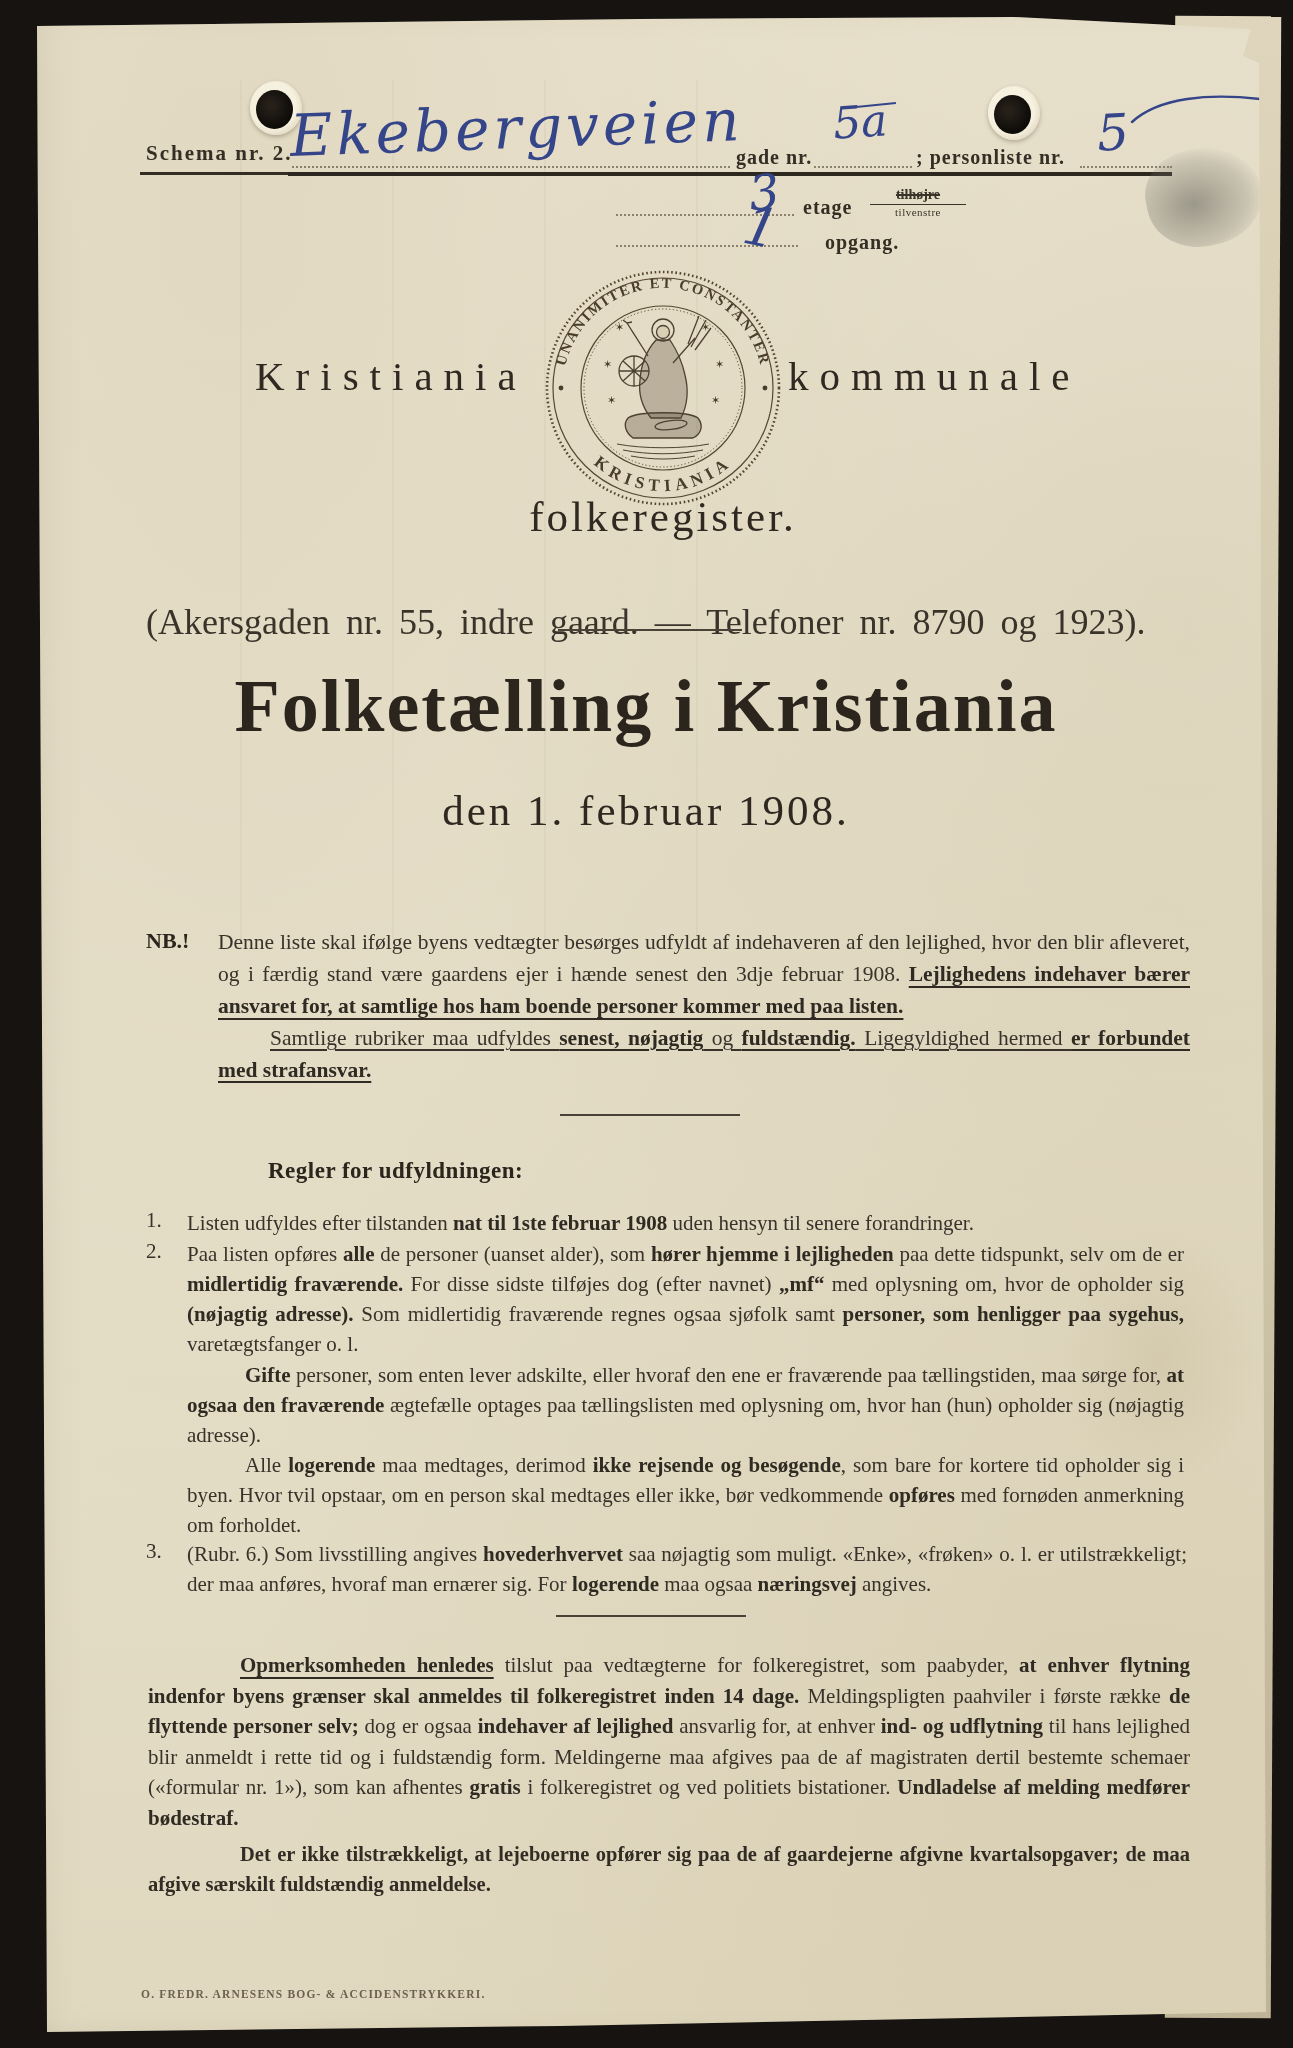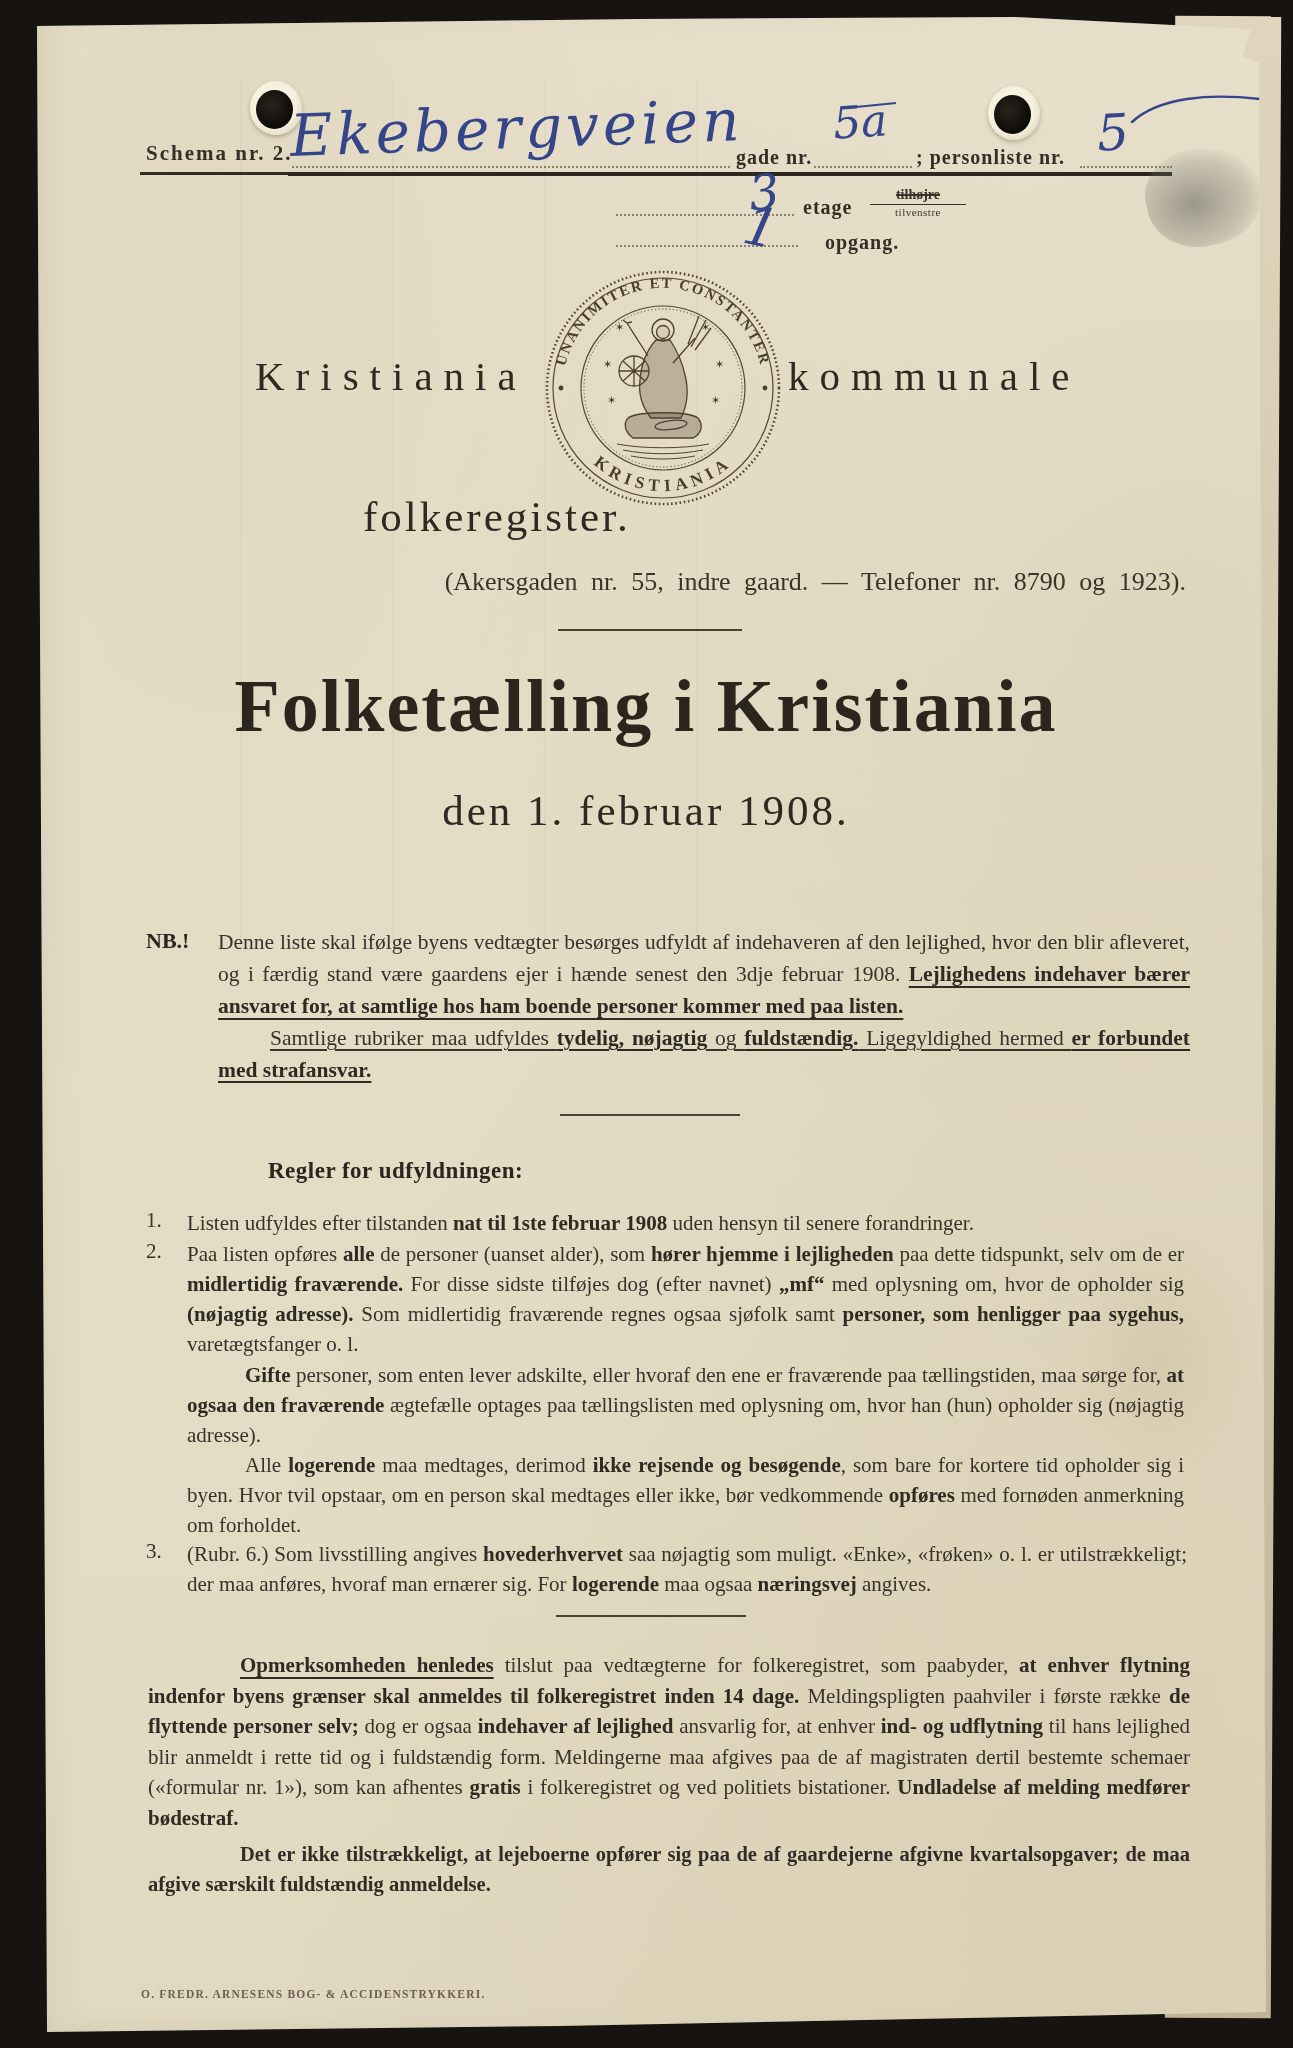--- a/index.html
+++ b/index.html
@@ -81,7 +81,7 @@
   .brand-left{left:255px;top:352px;}
   .brand-right{left:788px;top:352px;}
   .seal{left:543px;top:268px;}
-  .register{left:363px;top:492px;width:600px;font-size:43px;letter-spacing:3px;color:#2f2921;}
+  .register{left:363px;top:492px;width:600px;text-align:center;font-size:43px;letter-spacing:3px;color:#2f2921;}
   .address{left:146px;top:567px;width:1040px;text-align:right;font-size:26px;color:#3a332a;word-spacing:7px;}
   .divider{background:#4a4236;height:2px;}
   .div1{left:558px;top:629px;width:184px;}

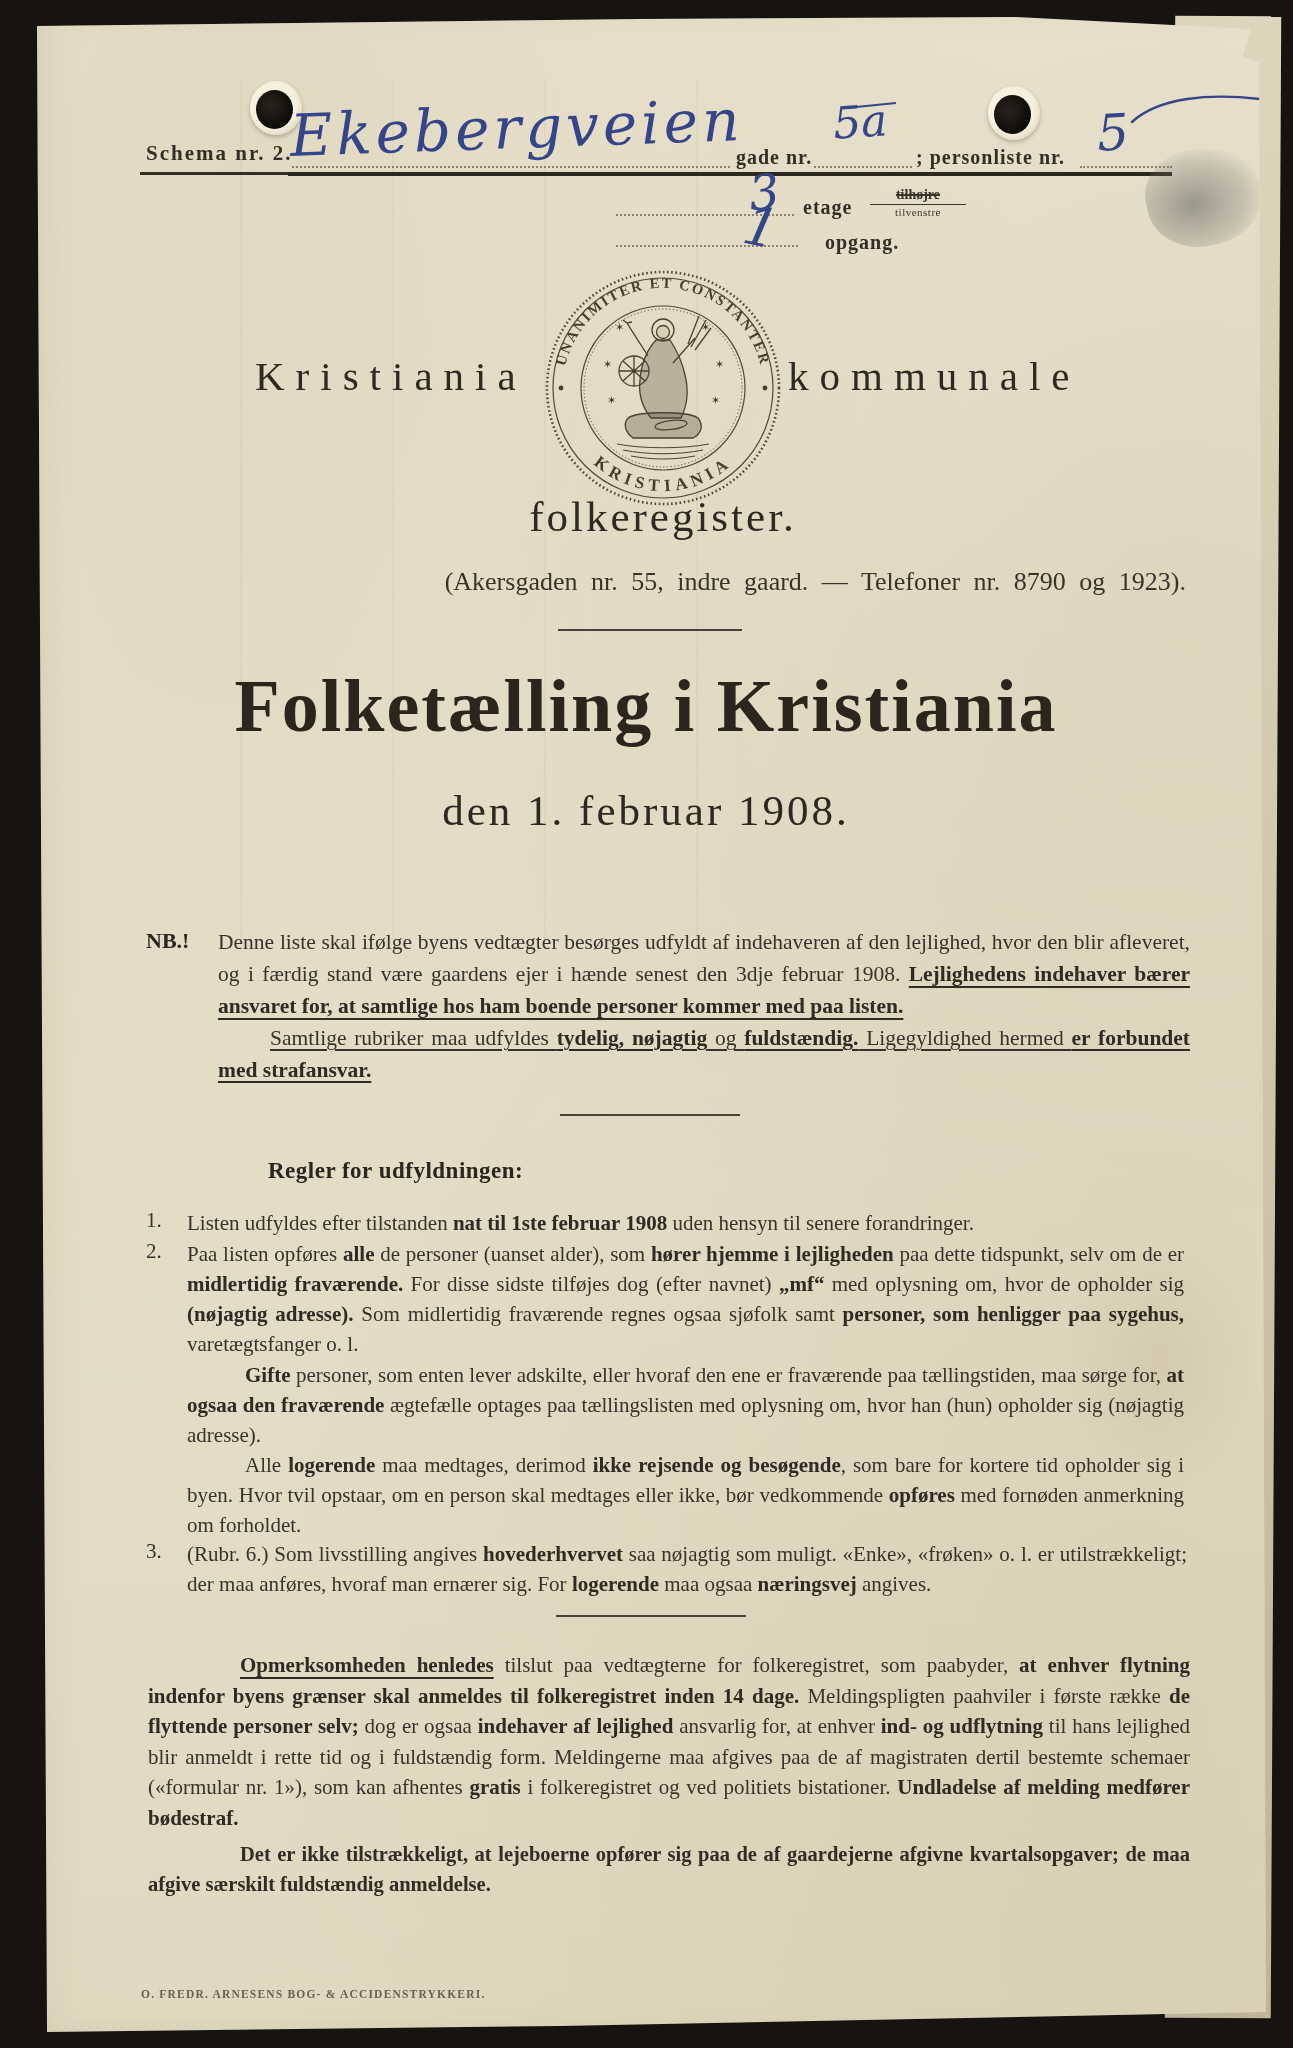--- a/index.html
+++ b/index.html
@@ -82,7 +82,7 @@
   .brand-right{left:788px;top:352px;}
   .seal{left:543px;top:268px;}
   .register{left:363px;top:492px;width:600px;text-align:center;font-size:43px;letter-spacing:3px;color:#2f2921;}
-  .address{left:146px;top:567px;width:1040px;text-align:right;font-size:26px;color:#3a332a;word-spacing:7px;}
+  .address{left:146px;top:601px;width:1040px;text-align:left;font-size:36px;color:#3a332a;word-spacing:7px;}
   .divider{background:#4a4236;height:2px;}
   .div1{left:558px;top:629px;width:184px;}
   .div2{left:560px;top:1114px;width:180px;}

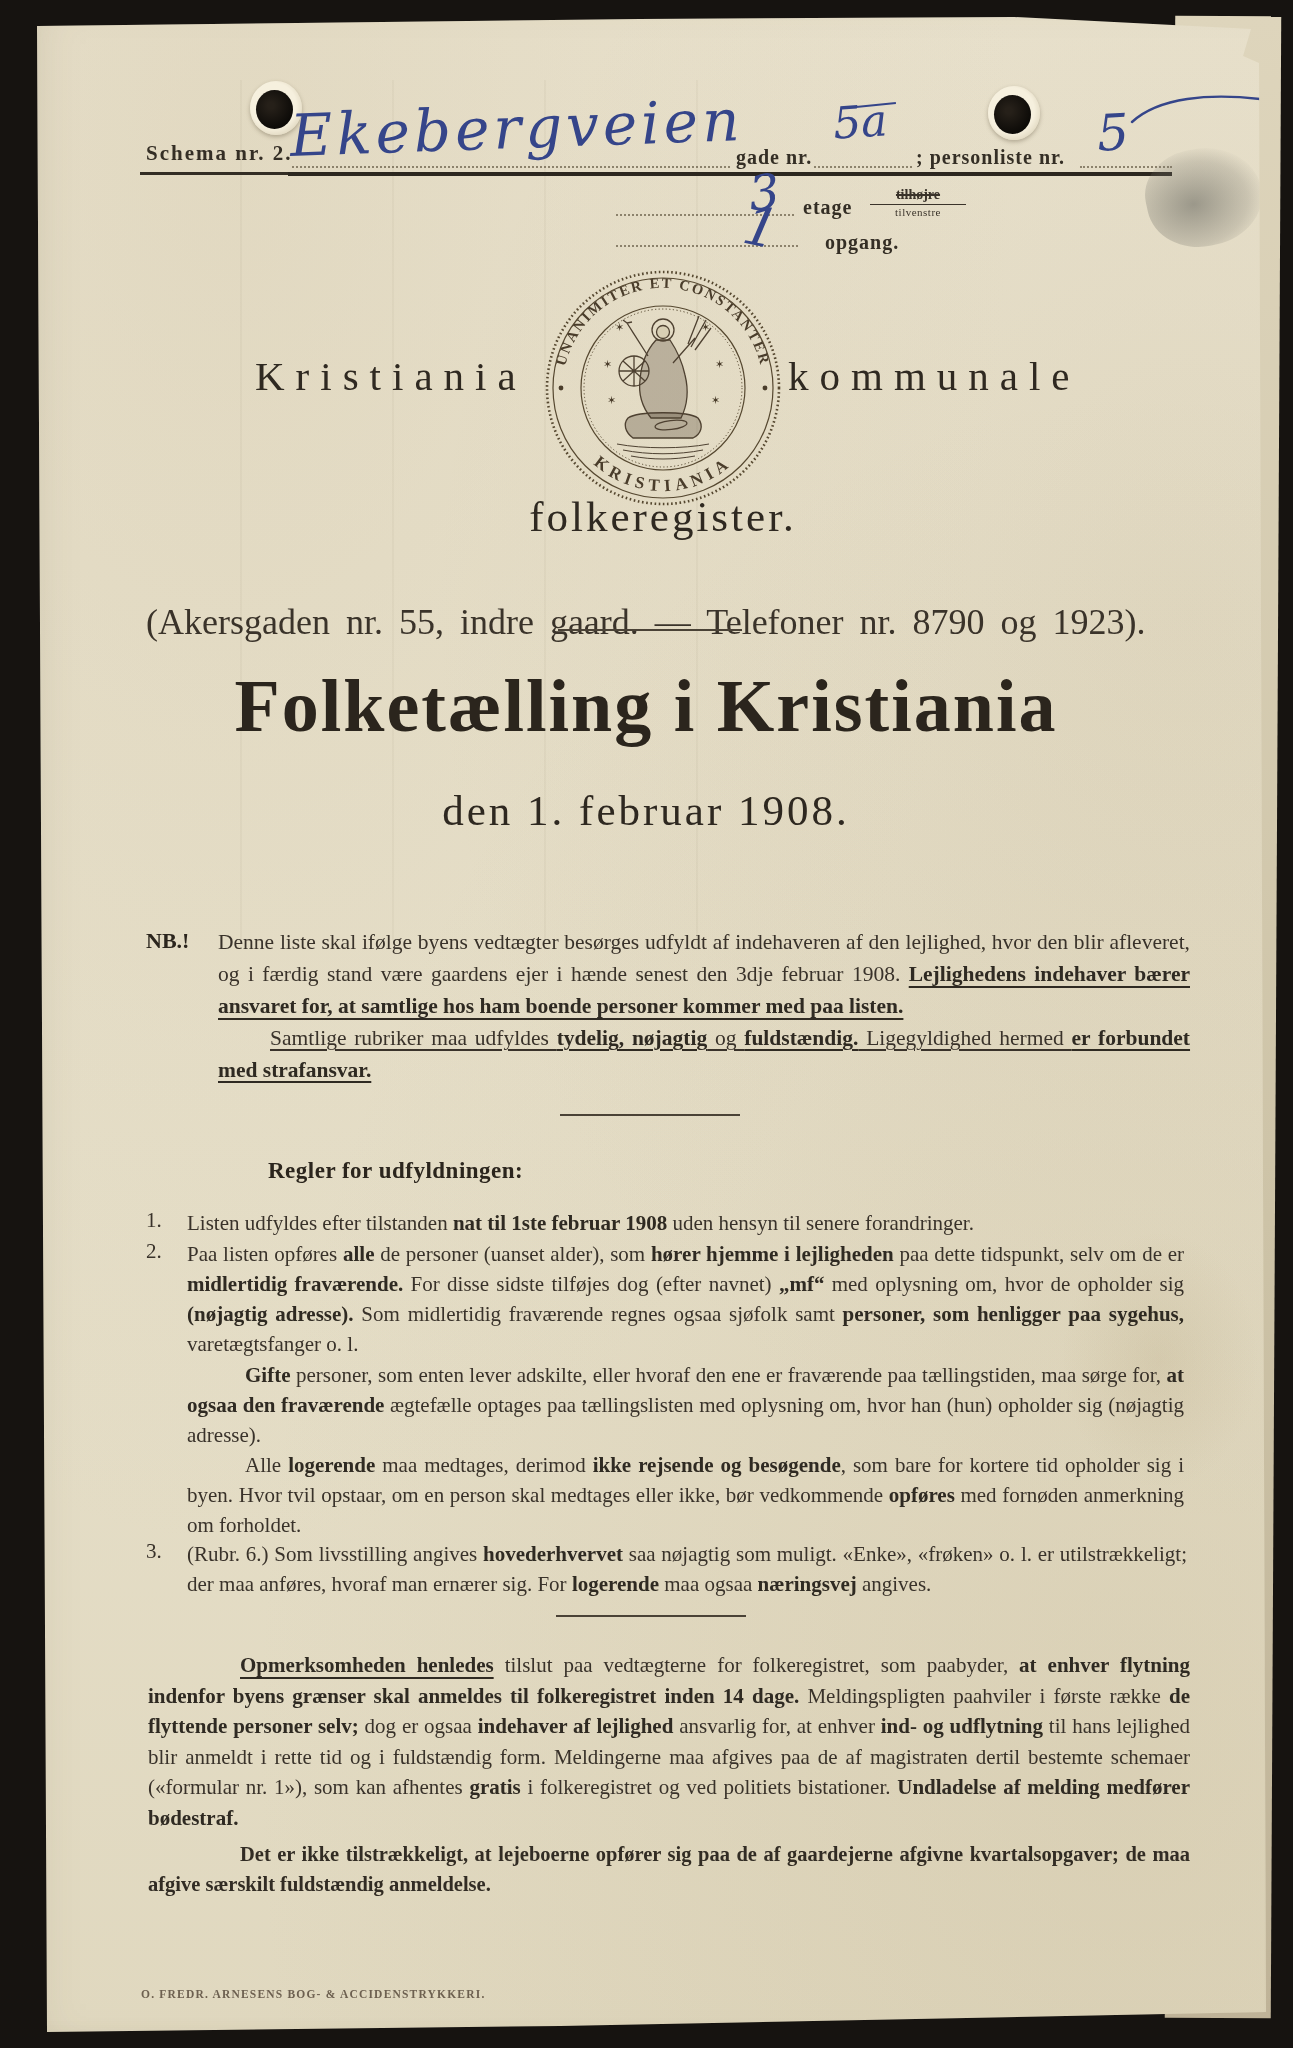--- a/index.html
+++ b/index.html
@@ -214,7 +214,7 @@
   <div class="abs nb-label">NB.!</div>
   <div class="abs nb bodytext">
     <div class="p1"><span>Denne liste skal ifølge byens vedtægter besørges udfyldt af indehaveren af den lejlighed, hvor den blir afleveret, og i færdig stand være gaardens ejer i hænde senest den 3dje februar 1908.  </span><span class="b u2">Lejlighedens indehaver bærer ansvaret for, at samtlige hos ham boende personer kommer med paa listen.</span></div>
-    <div class="p2"><span class="u">Samtlige rubriker maa udfyldes </span><span class="b u">tydelig, nøjagtig</span><span class="u"> og </span><span class="b u">fuldstændig.</span><span class="u">  Ligegyldighed hermed </span><span class="b u">er forbundet med strafansvar.</span></div>
+    <div class="p2"><span class="u">Samtlige rubriker maa udfyldes </span><span class="b u">senest, nøjagtig</span><span class="u"> og </span><span class="b u">fuldstændig.</span><span class="u">  Ligegyldighed hermed </span><span class="b u">er forbundet med strafansvar.</span></div>
   </div>
 
   <div class="abs divider div2"></div>

